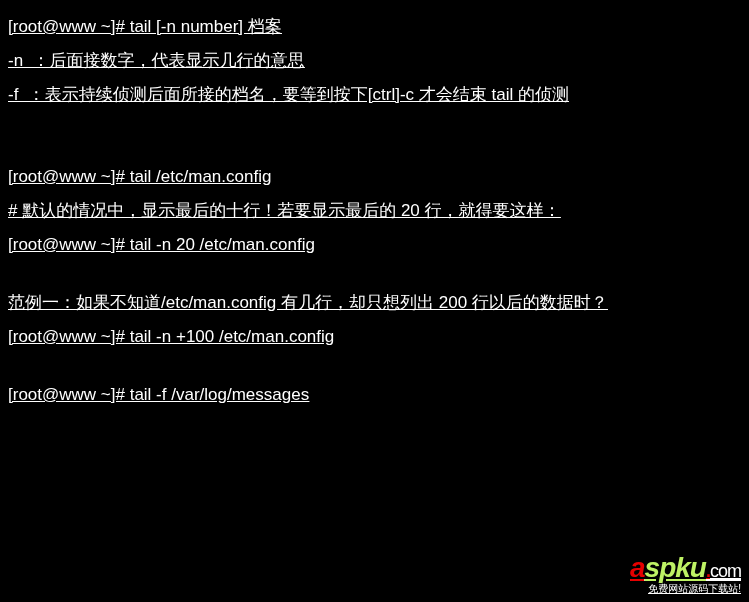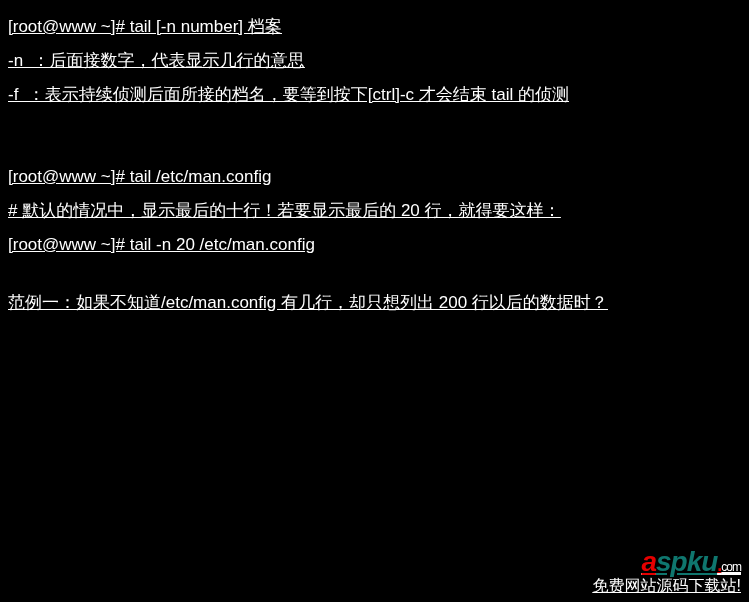--- a/index.html
+++ b/index.html
@@ -71,6 +71,7 @@
   <span class="line">[root@www ~]# tail -n 20 /etc/man.config</span>
   <div class="blank"></div>
   <span class="line">范例一：如果不知道/etc/man.config 有几行，却只想列出 200 行以后的数据时？</span>
+  <span class="line">[root@www ~]# tail -n +100 /etc/man.config</span>
   <div class="blank"></div>
 </div>
 

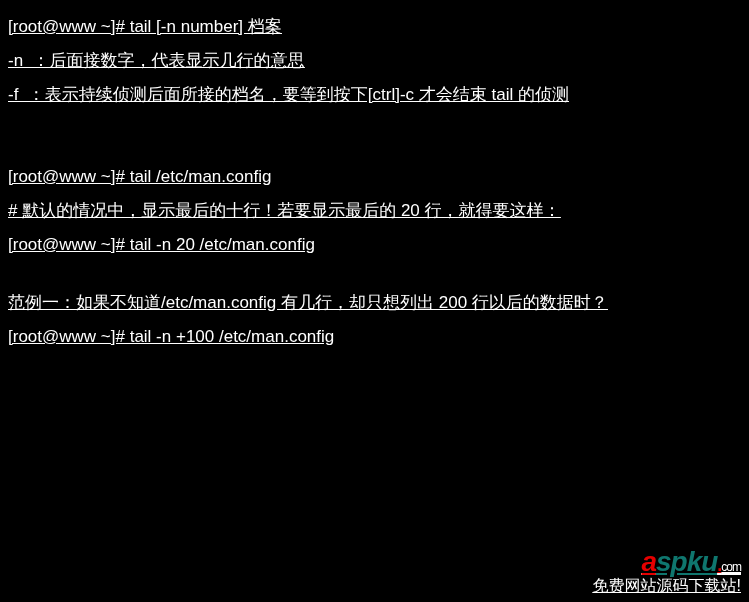--- a/index.html
+++ b/index.html
@@ -73,6 +73,7 @@
   <span class="line">范例一：如果不知道/etc/man.config 有几行，却只想列出 200 行以后的数据时？</span>
   <span class="line">[root@www ~]# tail -n +100 /etc/man.config</span>
   <div class="blank"></div>
+  <span class="line">[root@www ~]# tail -f /var/log/messages</span>
 </div>
 
 <div class="watermark">

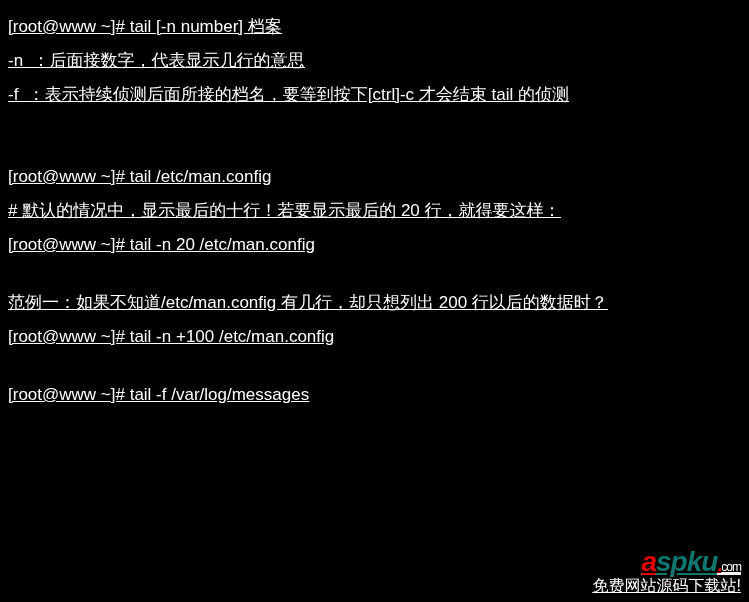--- a/index.html
+++ b/index.html
@@ -45,7 +45,7 @@
       letter-spacing: -1px;
     }
     .wm-a { color: #e60000; }
-    .wm-spku { color: #0f766e; }
+    .wm-spku { color: #bef264; }
     .wm-dot { color: #e60000; font-size: 18px; font-style: normal; }
     .wm-com { color: #fff; font-size: 12px; font-style: normal; font-weight: normal; }
     .wm-sub {

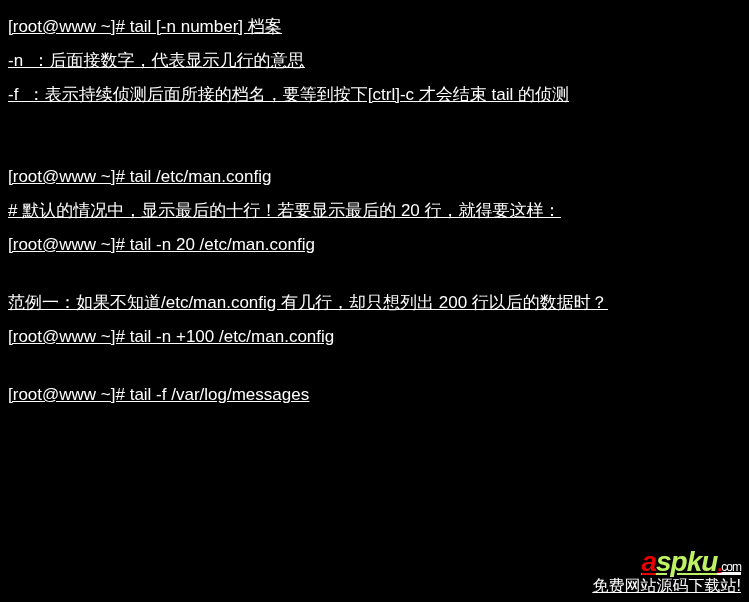--- a/index.html
+++ b/index.html
@@ -47,7 +47,7 @@
     .wm-a { color: #e60000; }
     .wm-spku { color: #bef264; }
     .wm-dot { color: #e60000; font-size: 18px; font-style: normal; }
-    .wm-com { color: #fff; font-size: 12px; font-style: normal; font-weight: normal; }
+    .wm-com { color: #fff; font-size: 18px; font-style: normal; font-weight: normal; }
     .wm-sub {
       color: #fff;
       font-size: 16px;

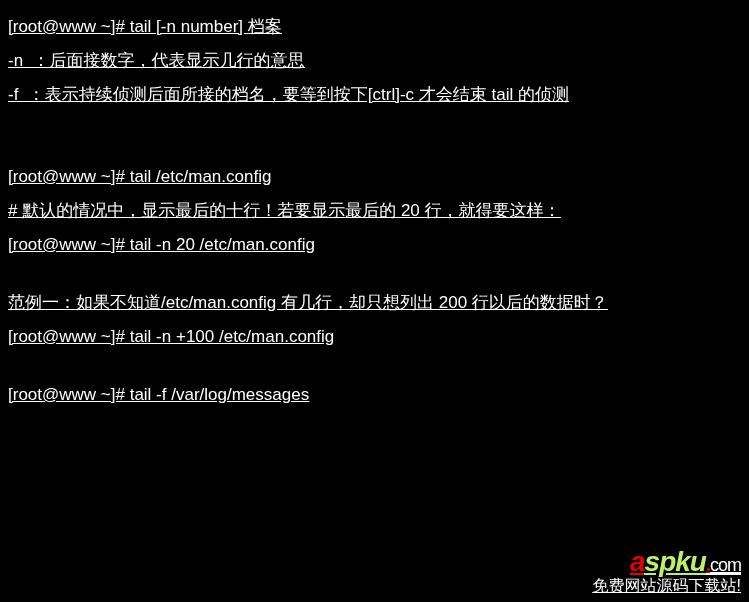--- a/index.html
+++ b/index.html
@@ -50,7 +50,7 @@
     .wm-com { color: #fff; font-size: 18px; font-style: normal; font-weight: normal; }
     .wm-sub {
       color: #fff;
-      font-size: 16px;
+      font-size: 10px;
       margin-top: 2px;
       font-weight: normal;
       font-style: normal;

